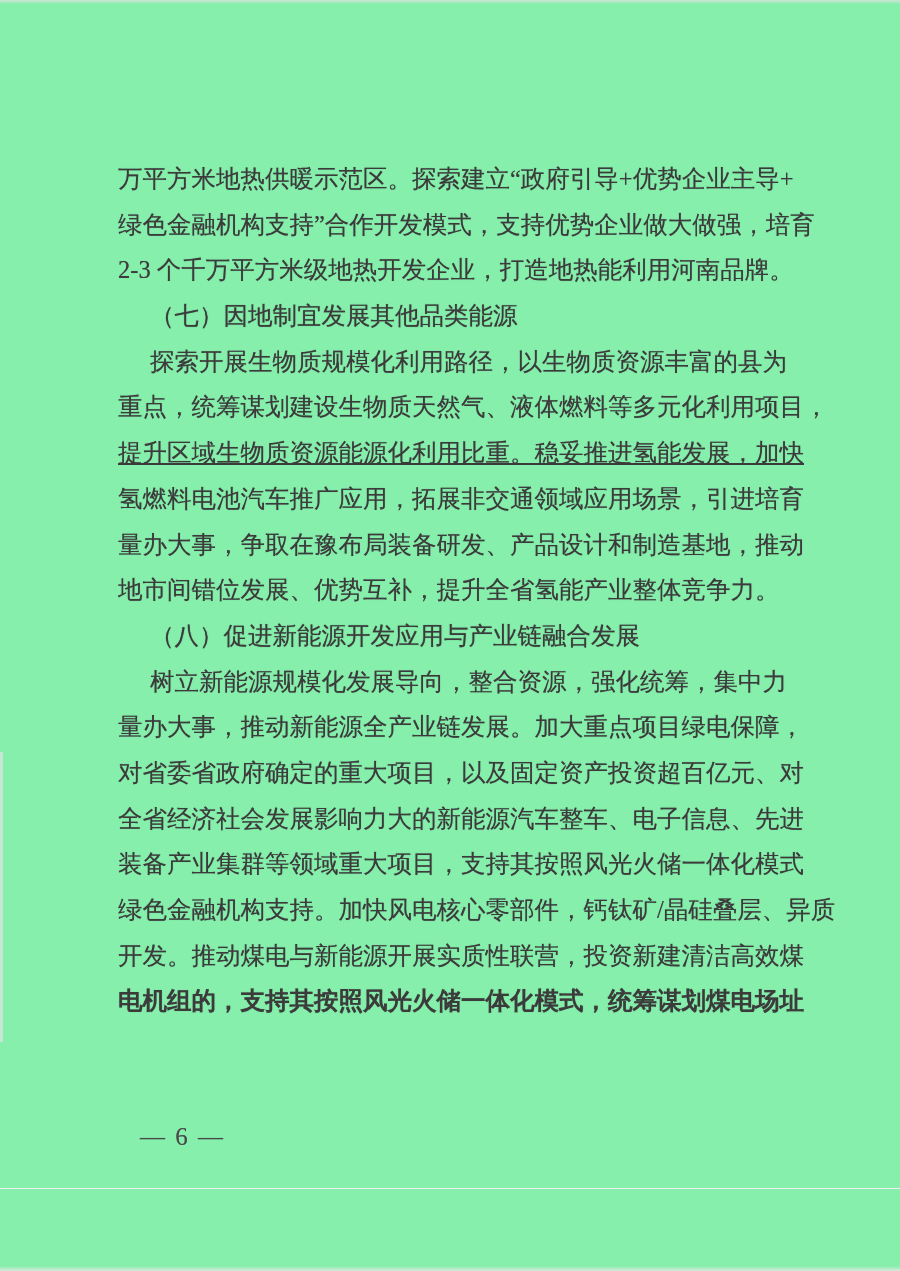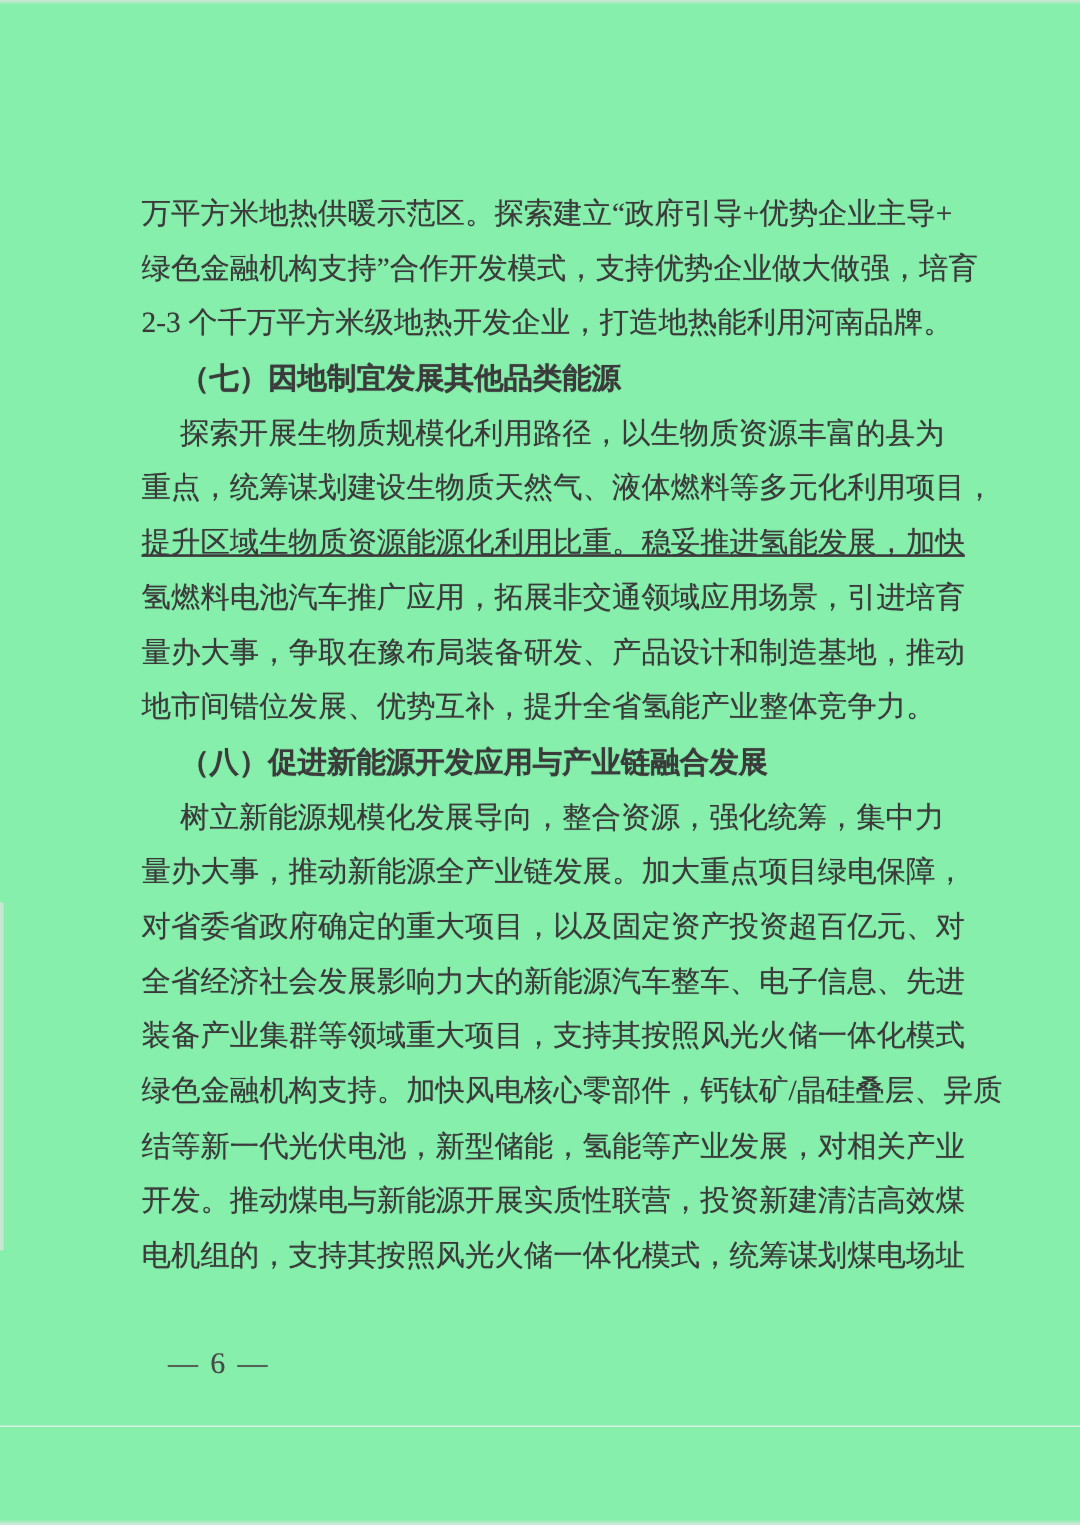--- a/index.html
+++ b/index.html
@@ -59,7 +59,7 @@
     text-shadow: 0 0 0.7px rgba(60,60,60,0.55);
   }
   .line.heading {
-    font-weight: bold;
+    font-weight: normal;
     color: #343434;
     text-shadow: 0 0 0.9px rgba(40,40,40,0.6);
   }

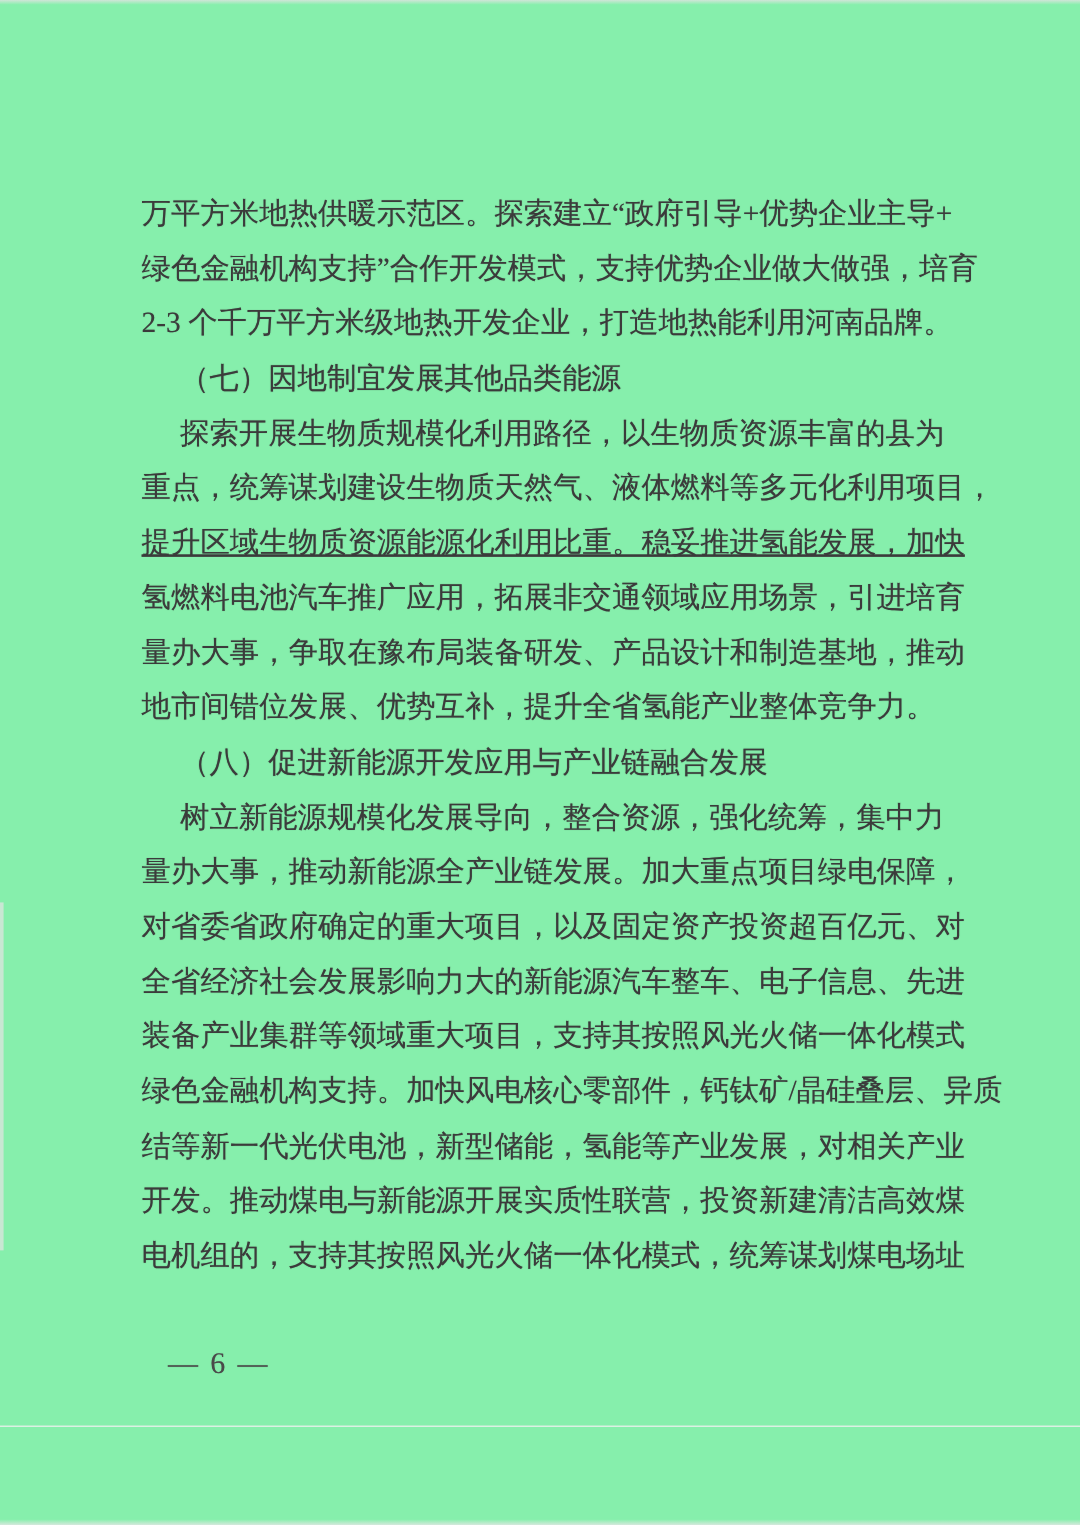--- a/index.html
+++ b/index.html
@@ -102,7 +102,6 @@
       <div class="line" style="color: rgb(59, 59, 59);">全省经济社会发展影响力大的新能源汽车整车、电子信息、先进</div>
       <div class="line" style="color: rgb(59, 59, 59);">装备产业集群等领域重大项目，支持其按照风光火储一体化模式</div>
       <div class="line" style="color: rgb(59, 59, 59);">绿色金融机构支持。加快风电核心零部件，钙钛矿/晶硅叠层、异质</div>
-      <div class="line" style="color: rgb(59, 59, 59);">结等新一代光伏电池，新型储能，氢能等产业发展，对相关产业</div>
       <div class="line" style="color: rgb(59, 59, 59);">开发。推动煤电与新能源开展实质性联营，投资新建清洁高效煤</div>
       <div class="line" style="color: rgb(59, 59, 59);">电机组的，支持其按照风光火储一体化模式，统筹谋划煤电场址</div>
     </div>

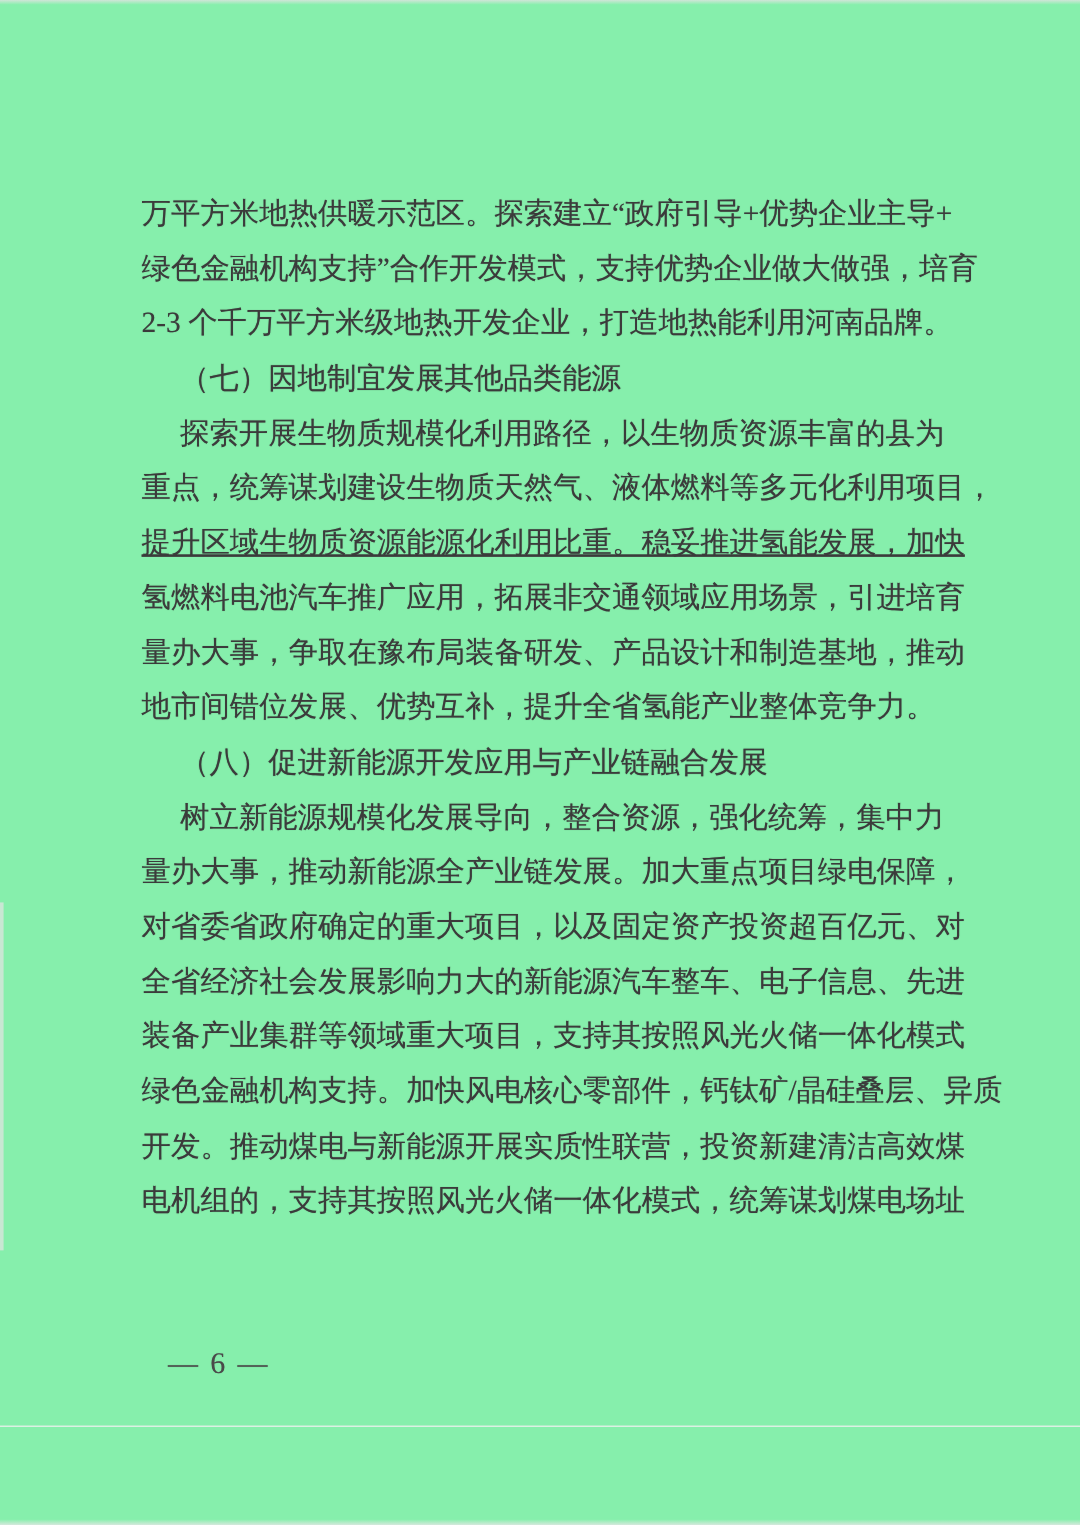--- a/index.html
+++ b/index.html
@@ -103,7 +103,7 @@
       <div class="line" style="color: rgb(59, 59, 59);">装备产业集群等领域重大项目，支持其按照风光火储一体化模式</div>
       <div class="line" style="color: rgb(59, 59, 59);">绿色金融机构支持。加快风电核心零部件，钙钛矿/晶硅叠层、异质</div>
       <div class="line" style="color: rgb(59, 59, 59);">开发。推动煤电与新能源开展实质性联营，投资新建清洁高效煤</div>
-      <div class="line" style="color: rgb(59, 59, 59);">电机组的，支持其按照风光火储一体化模式，统筹谋划煤电场址</div>
+      <div class="line" style="color: rgb(59, 59, 59); font-weight: bold;">电机组的，支持其按照风光火储一体化模式，统筹谋划煤电场址</div>
     </div>
   <div class="page-number">— 6 —</div>
   <div class="scan-line-lower"></div>

